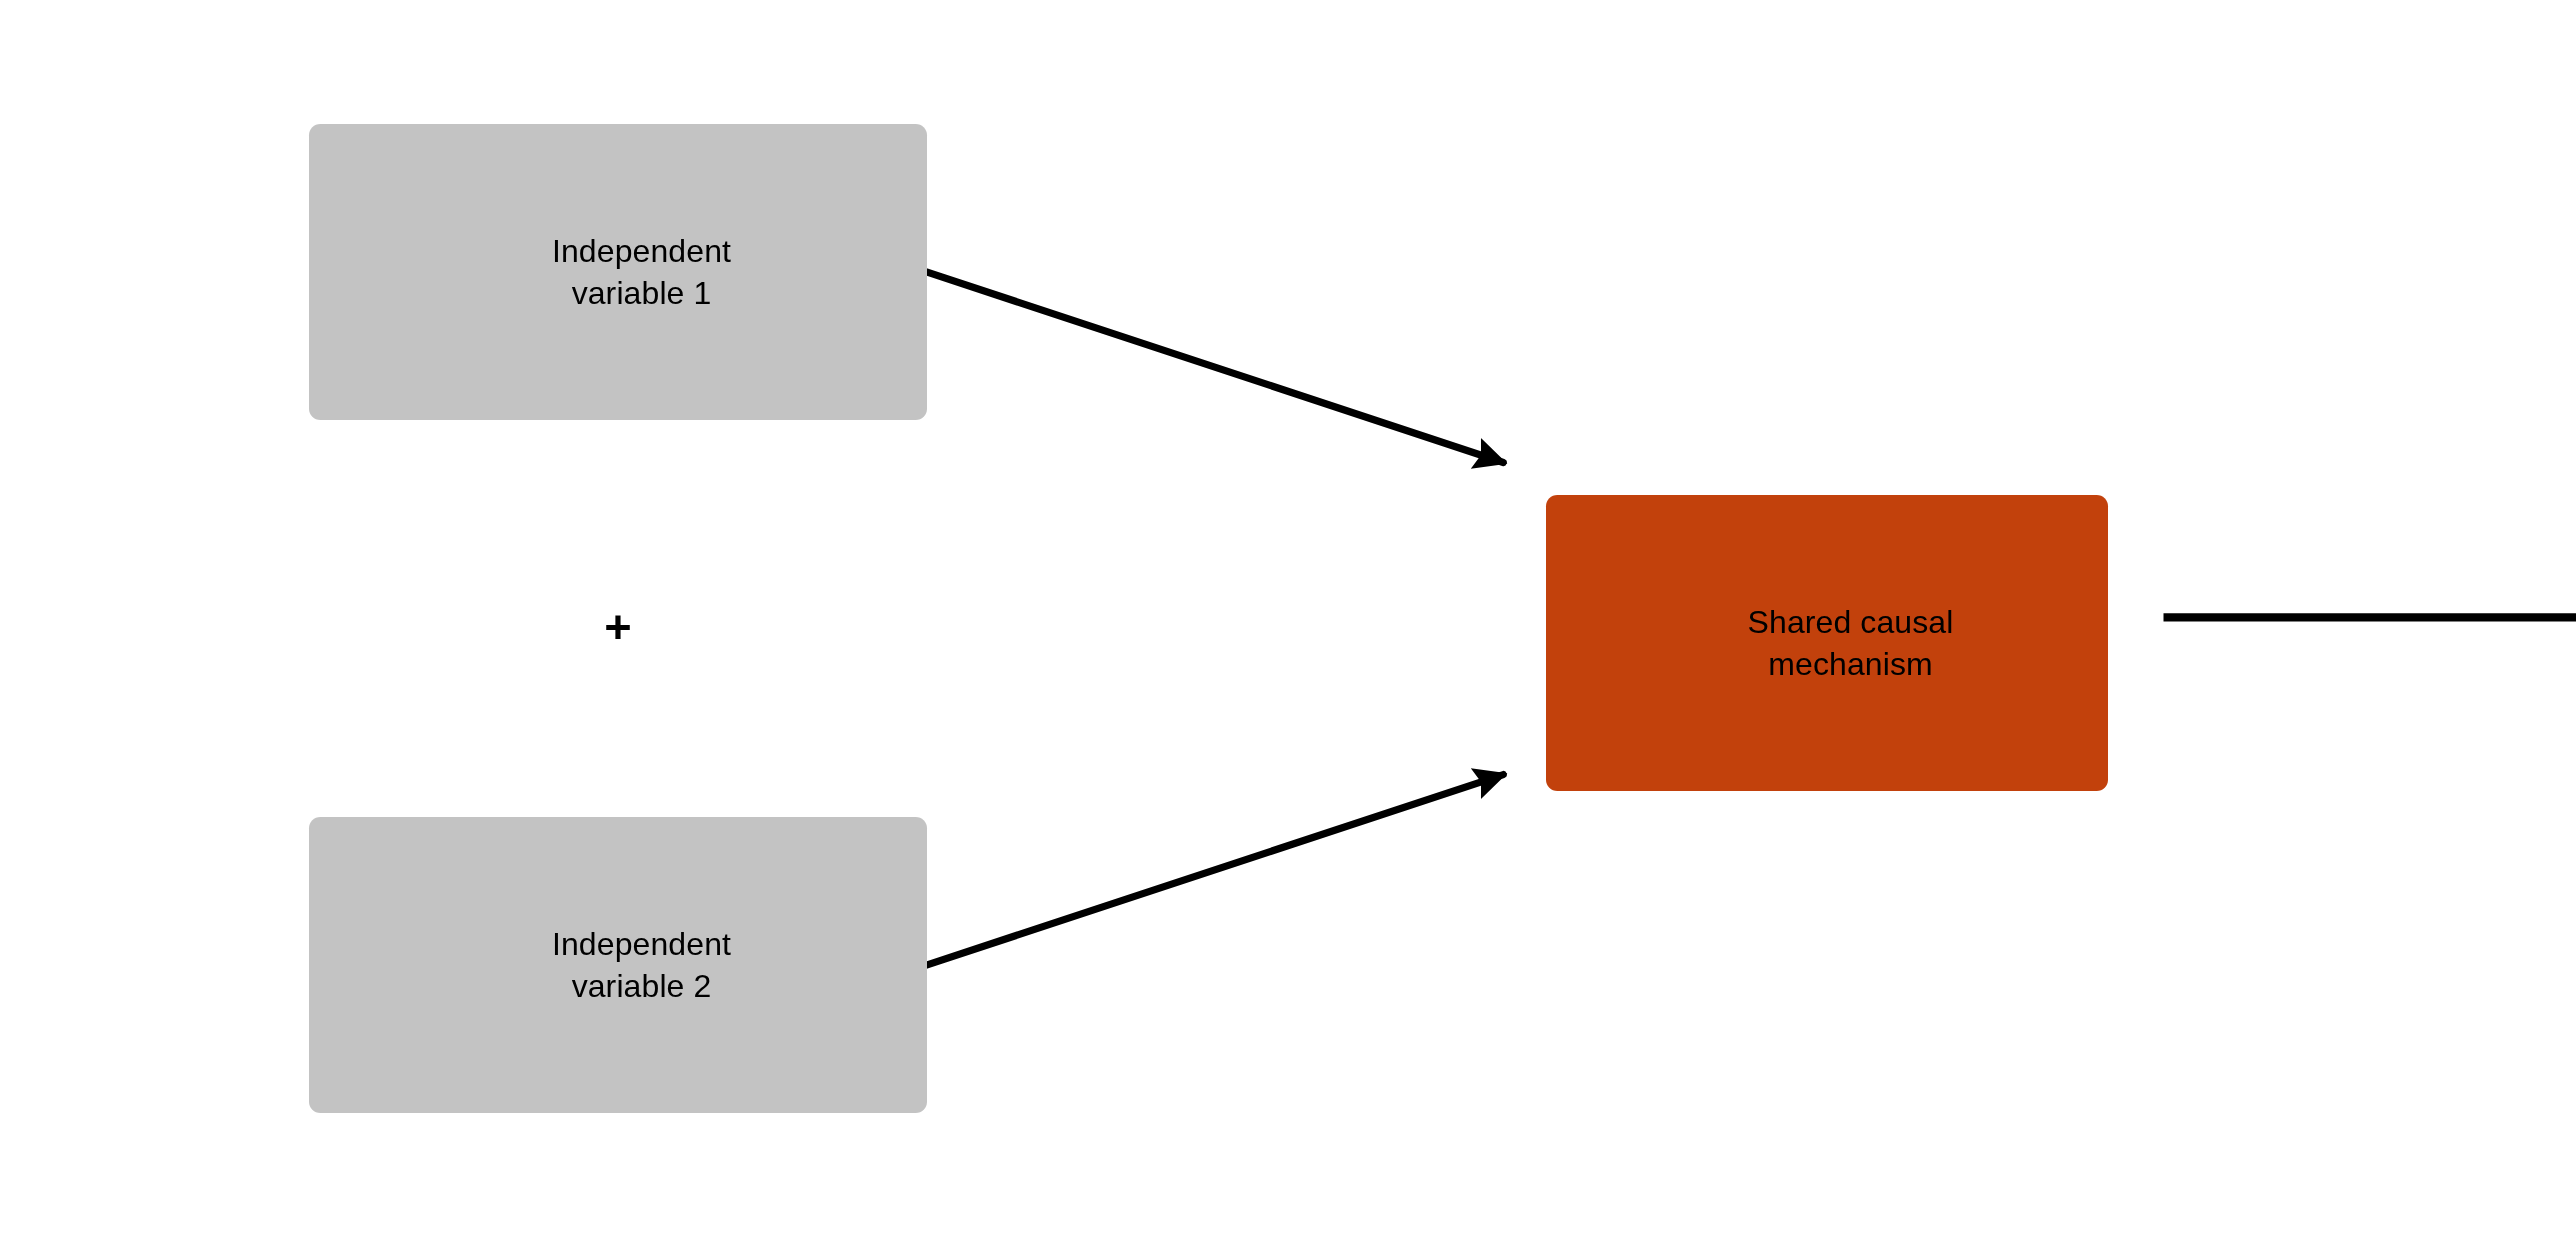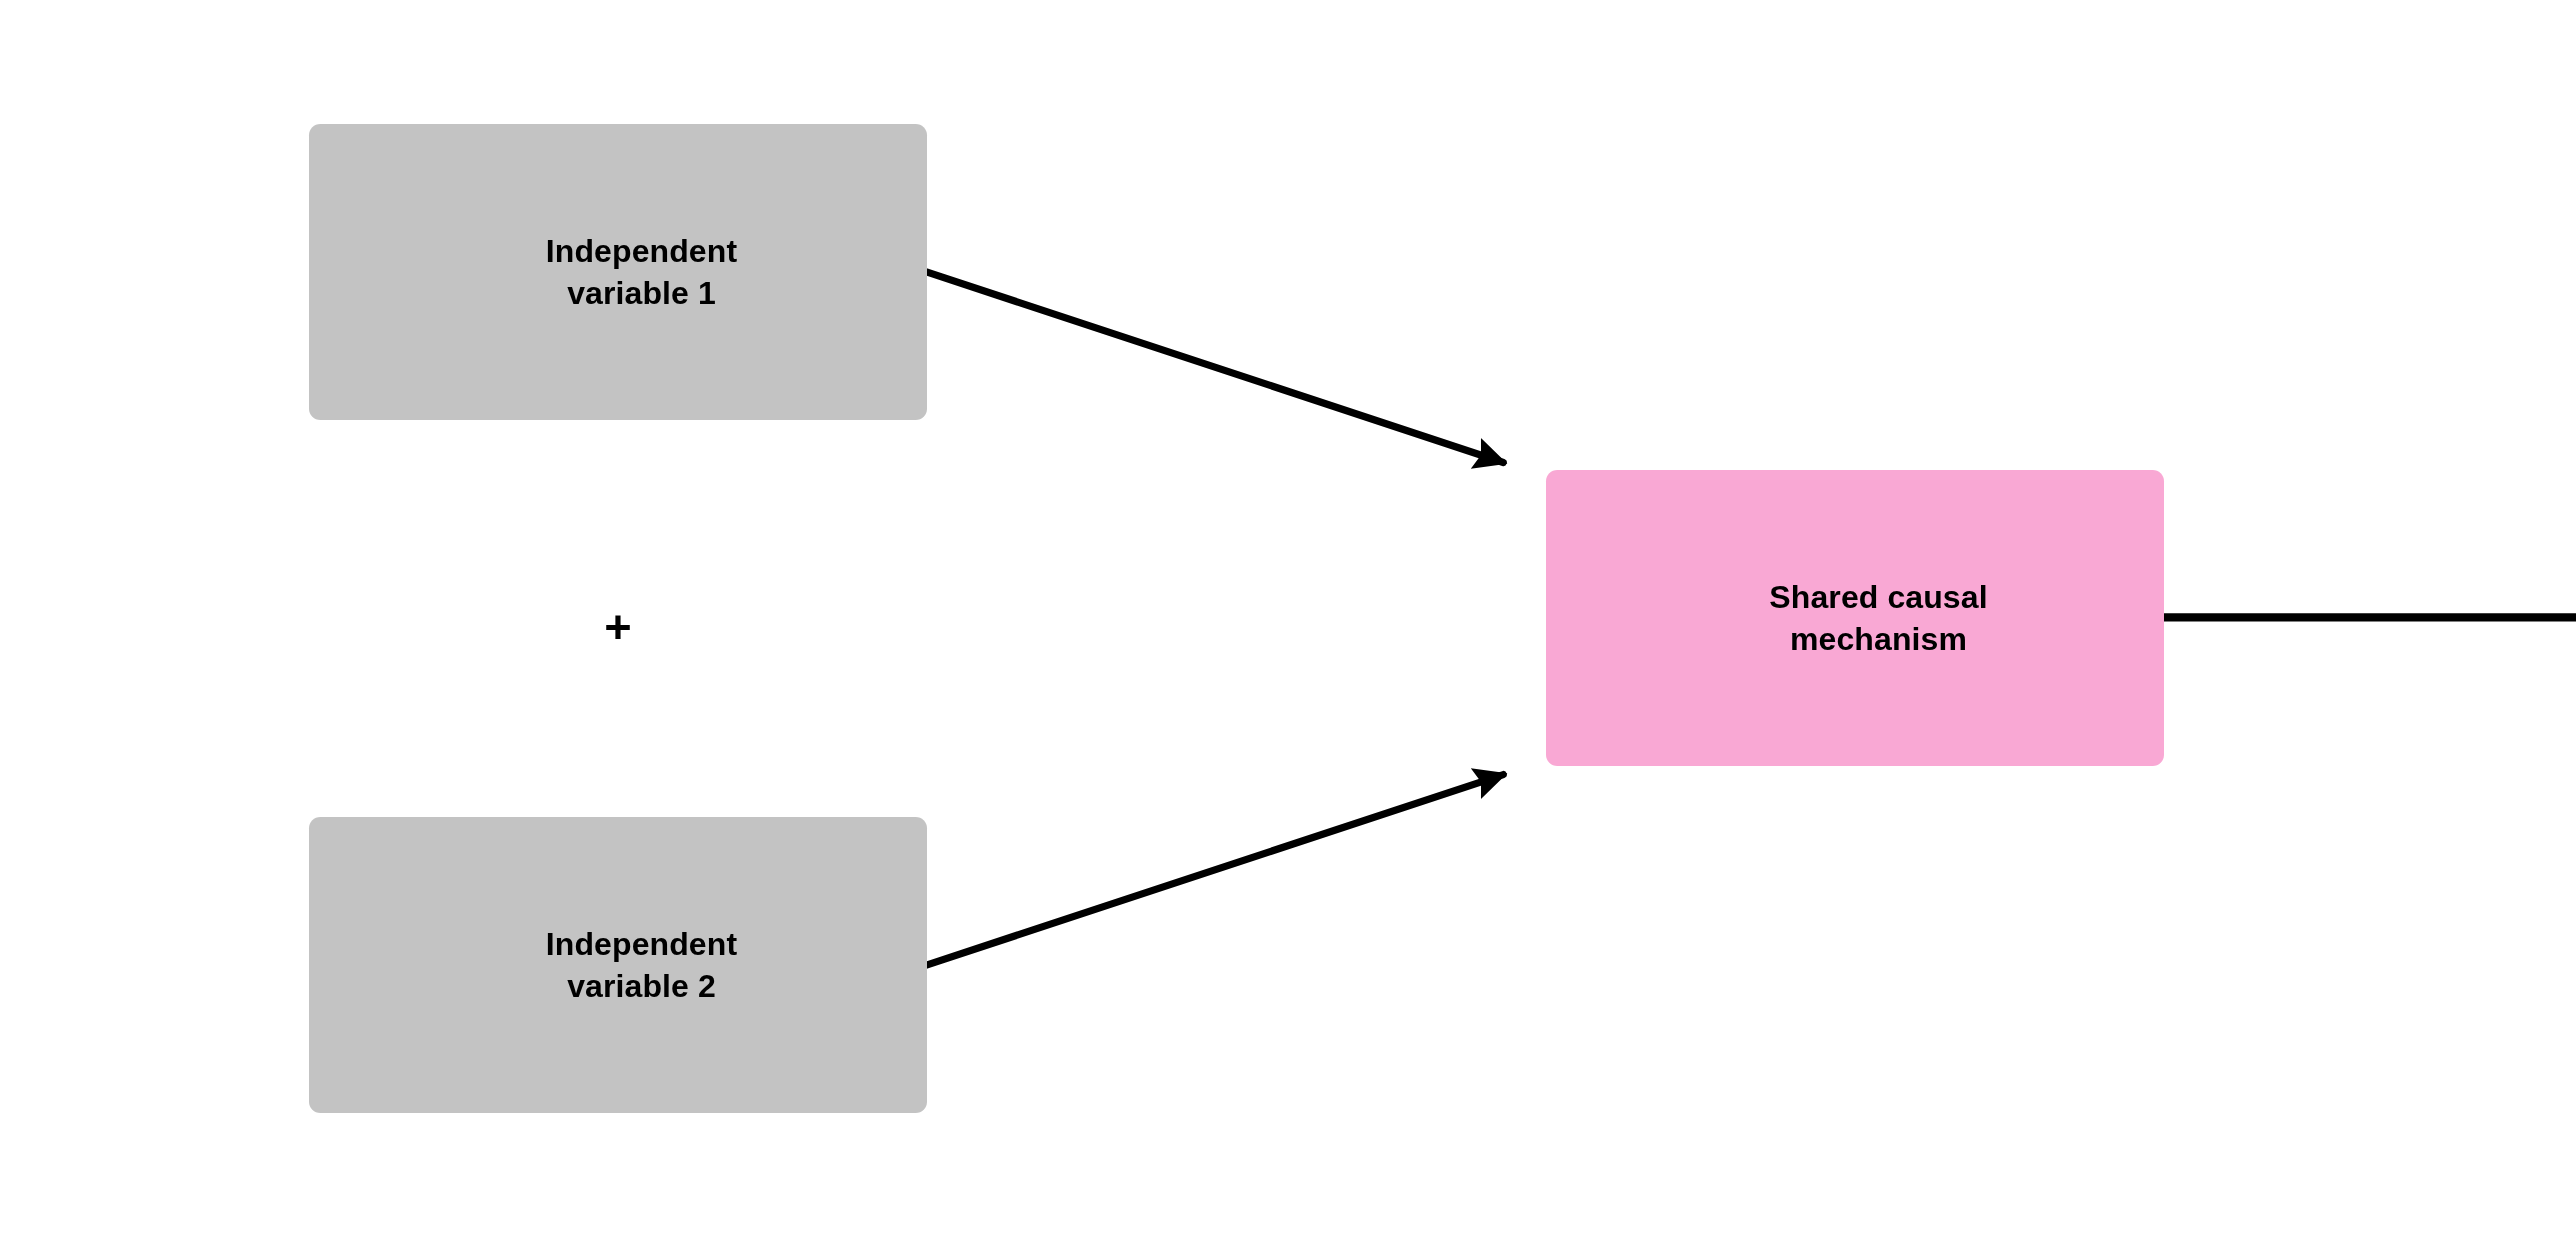--- a/index.html
+++ b/index.html
@@ -41,7 +41,7 @@
     color: #000000;
     font-size: 32px;
     line-height: 1.32;
-    font-weight: 700;
+    font-weight: 400;
     letter-spacing: 0.1px;
     white-space: pre-line;
     margin-left: 47px;

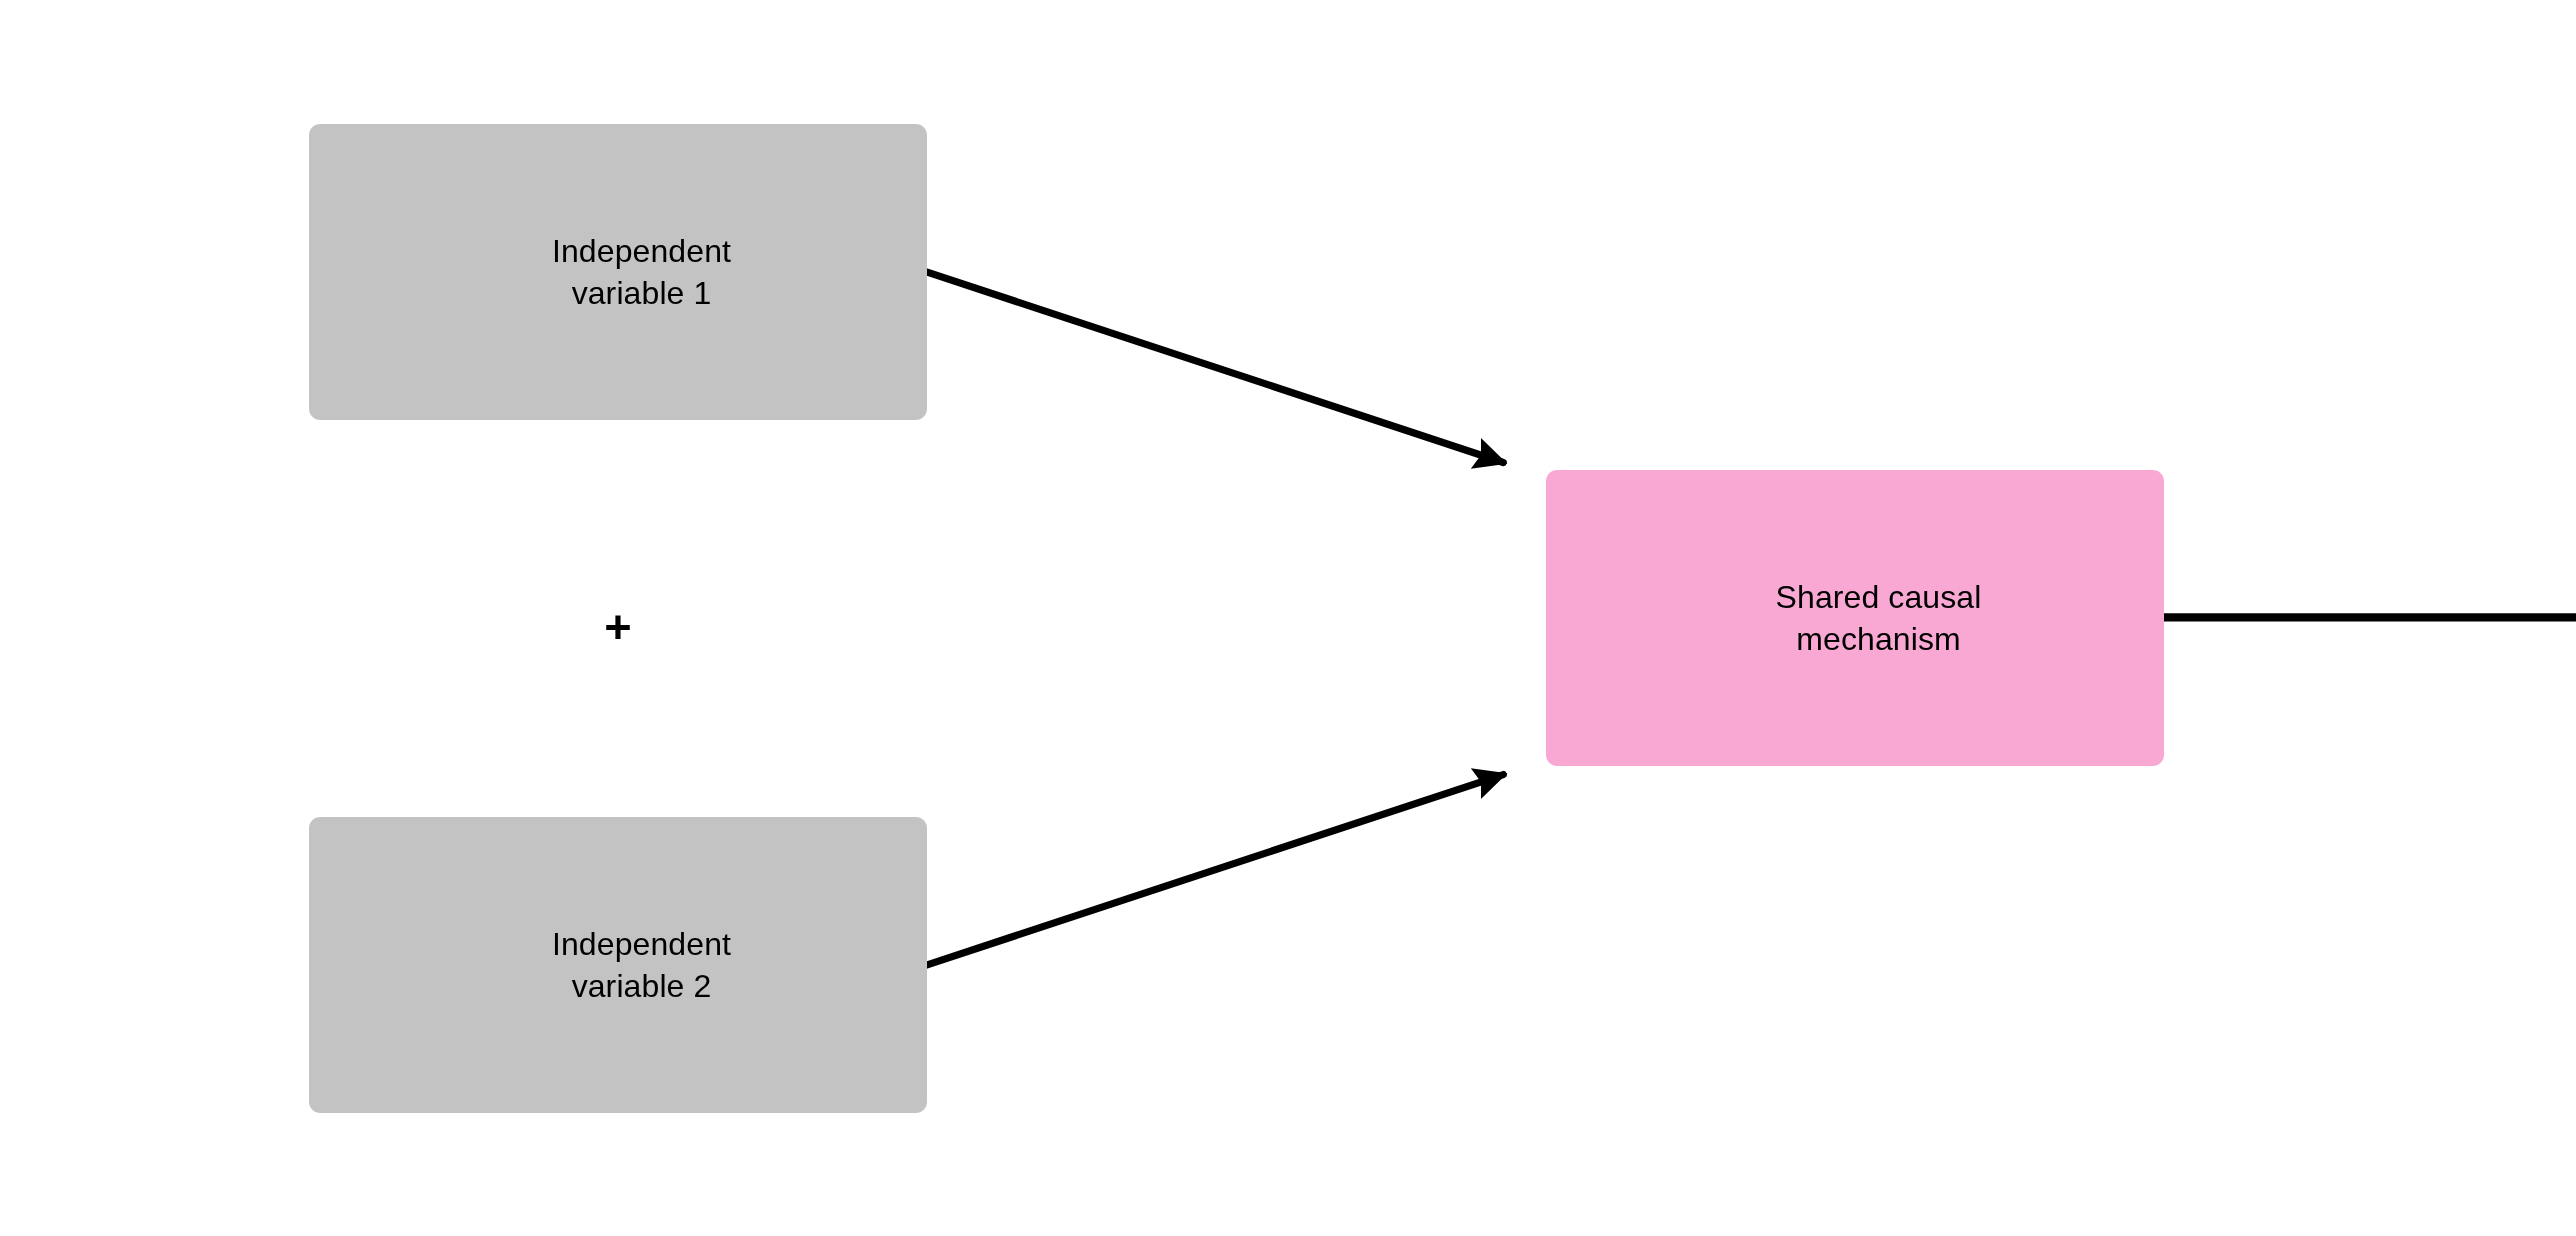--- a/index.html
+++ b/index.html
@@ -109,7 +109,7 @@
 variable 2</span>
   </div>
 
-  <div class="node" id="node-mechanism" style="left: 1546px; top: 470px; width: 618px; height: 296px; background: #f9a8d4;">
+  <div class="node" id="node-mechanism" style="left: 1546px; top: 495px; width: 562px; height: 296px; background: #c2410c;">
     <span class="node-label" style="color: rgb(0, 0, 0);">Shared causal
 mechanism</span>
   </div>

